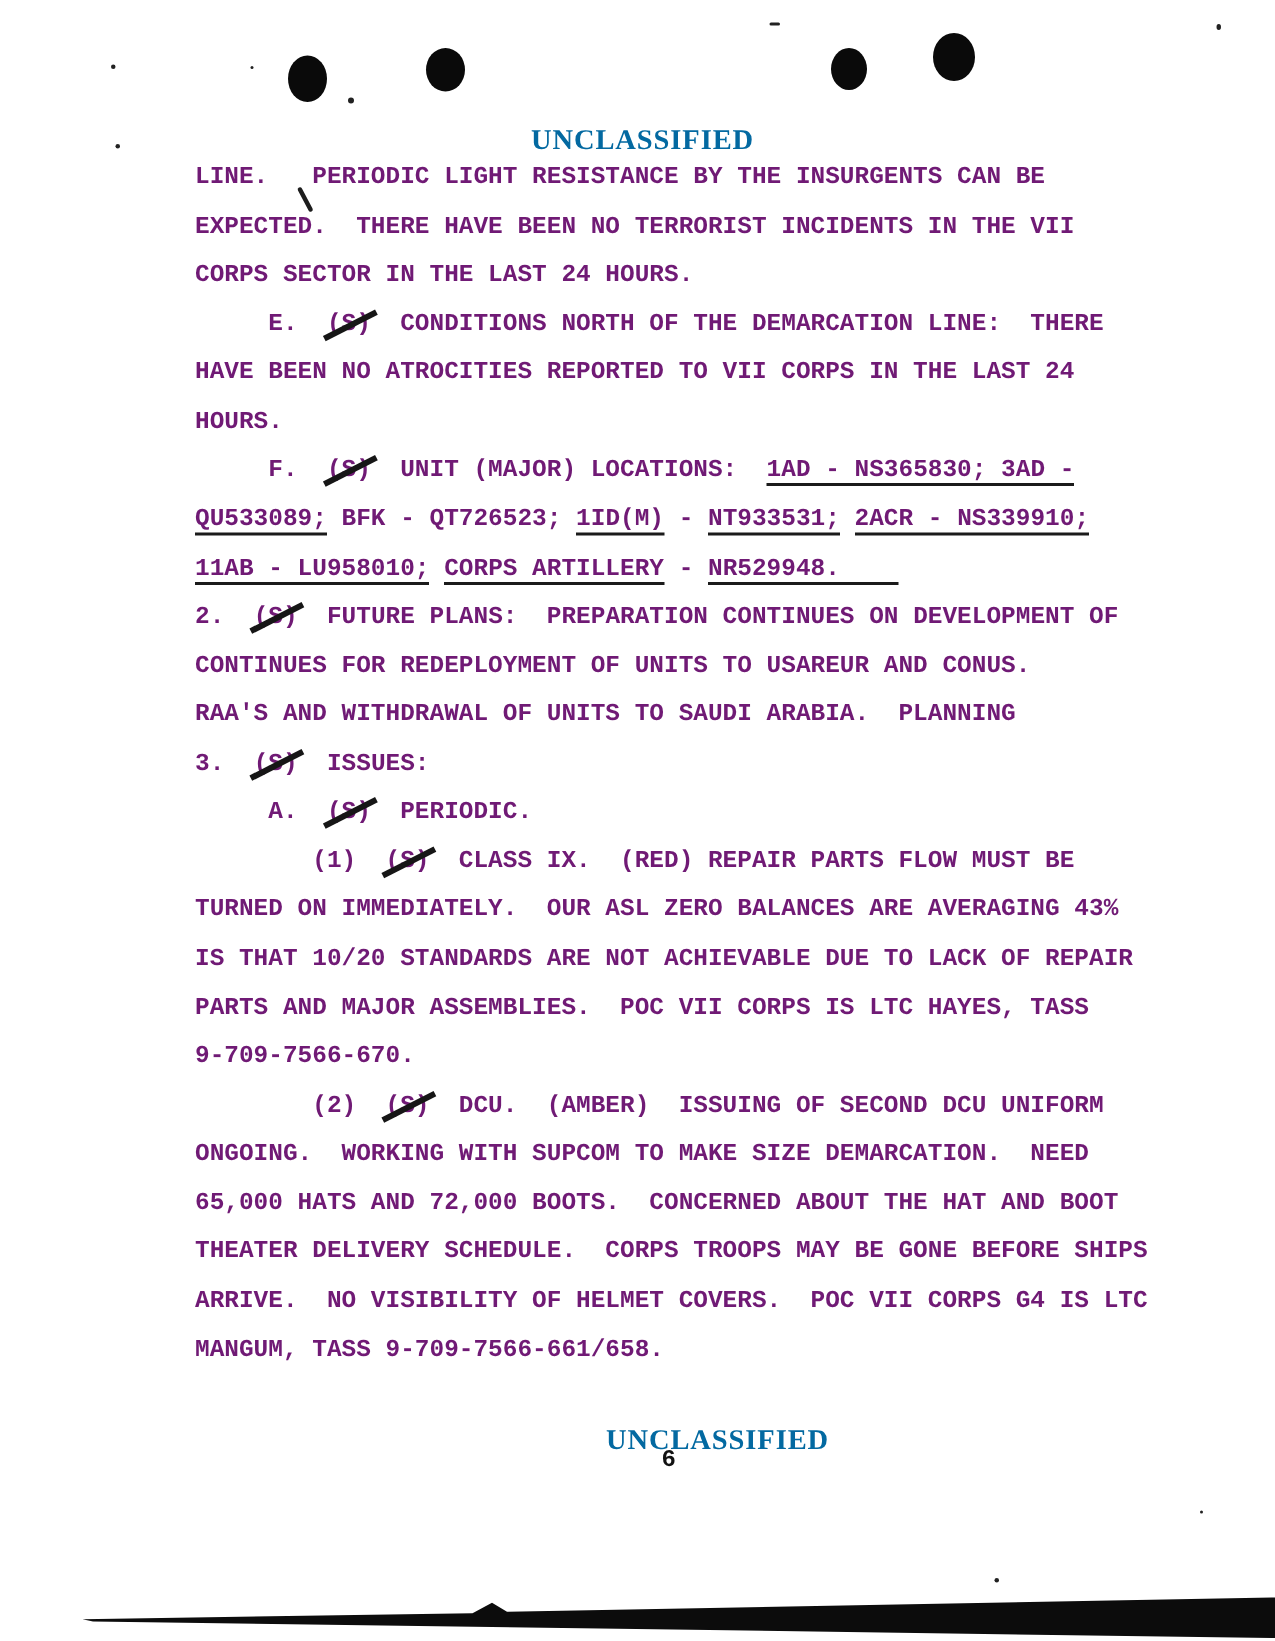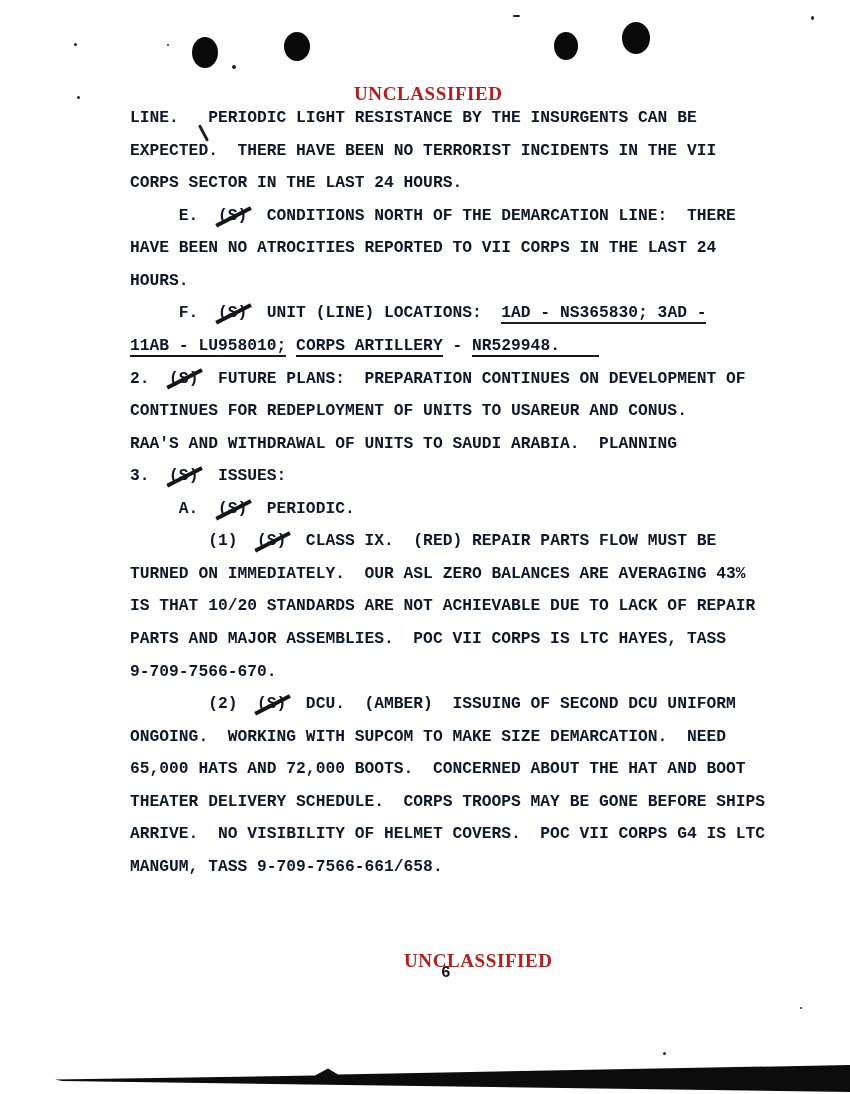--- a/index.html
+++ b/index.html
@@ -18,7 +18,7 @@
     font-weight: 700;
     font-size: 19px;
     letter-spacing: 0.6px;
-    color: #b91c1c;
+    color: #0369a1;
     white-space: nowrap;
   }
   .banner-top    { left: 354px; top: 83px; }

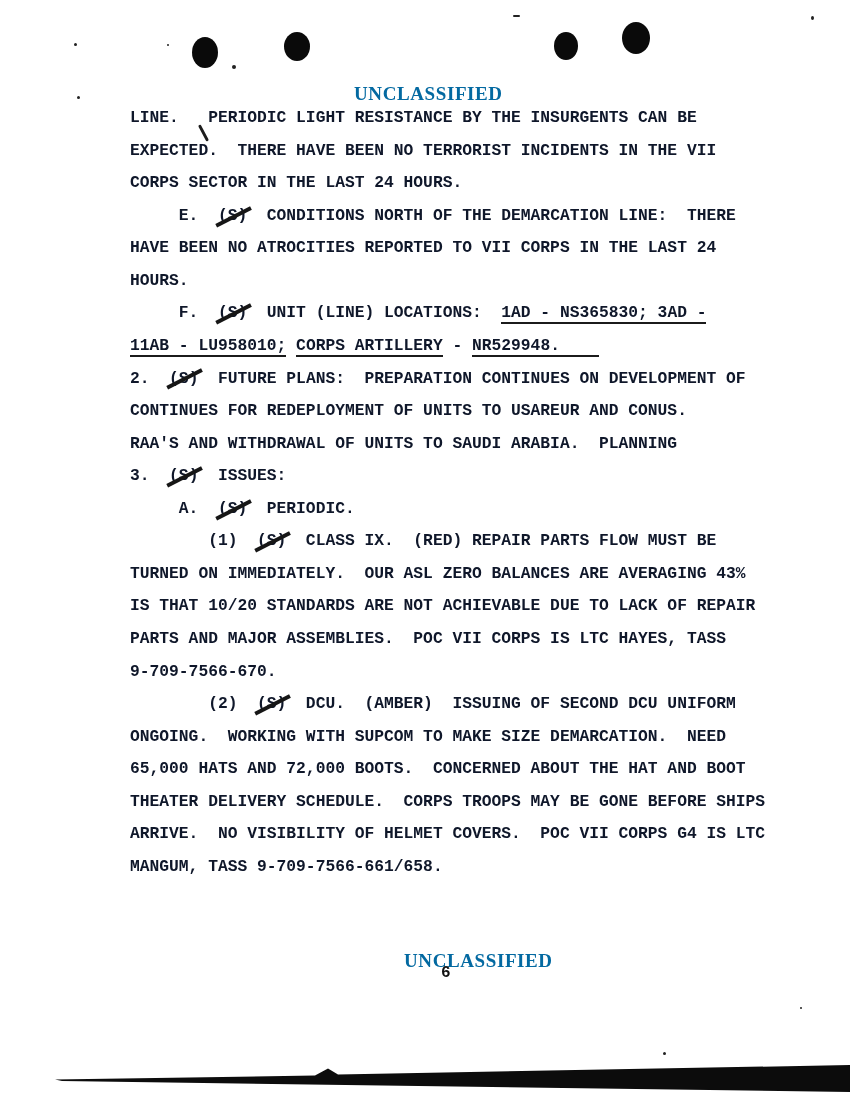--- a/index.html
+++ b/index.html
@@ -42,7 +42,7 @@
     font-weight: 700;
     font-size: 16.3px;
     line-height: 32.56px;
-    color: #0f172a;
+    color: #701a75;
     white-space: pre;
   }
   .seg-plain { }

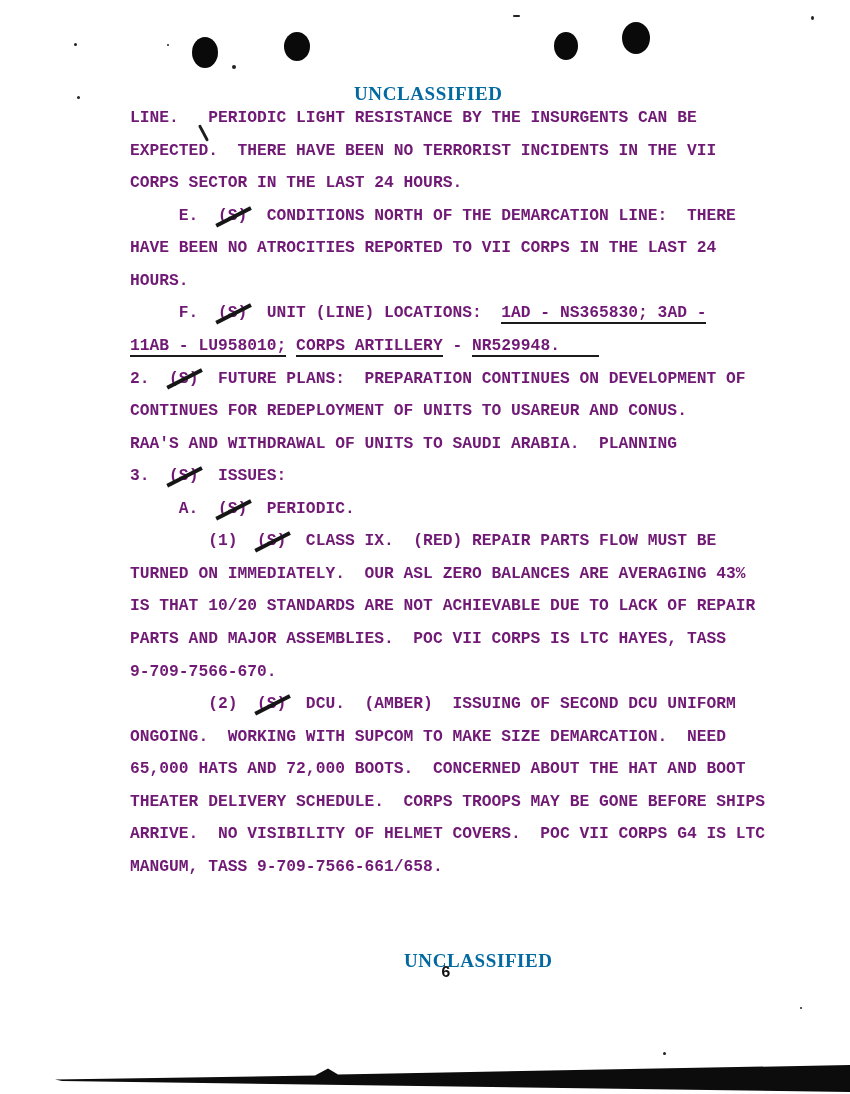--- a/index.html
+++ b/index.html
@@ -103,7 +103,7 @@
       <div class="doc-line"><span class="seg-plain">     E.  </span><span class="seg-struck">(S)</span><span class="seg-plain">  CONDITIONS NORTH OF THE DEMARCATION LINE:  THERE</span></div>
       <div class="doc-line"><span class="seg-plain">HAVE BEEN NO ATROCITIES REPORTED TO VII CORPS IN THE LAST 24</span></div>
       <div class="doc-line"><span class="seg-plain">HOURS.</span></div>
-      <div class="doc-line"><span class="seg-plain">     F.  </span><span class="seg-struck">(S)</span><span class="seg-plain">  UNIT (LINE) LOCATIONS:  </span><span class="seg-underline">1AD - NS365830; 3AD -</span></div>
+      <div class="doc-line"><span class="seg-plain">     F.  </span><span class="seg-struck">(S)</span><span class="seg-plain">  UNIT (MAJOR) LOCATIONS:  </span><span class="seg-underline">1AD - NS365830; 3AD -</span></div>
       <div class="doc-line"><span class="seg-underline">11AB - LU958010;</span><span class="seg-plain"> </span><span class="seg-underline">CORPS ARTILLERY</span><span class="seg-plain"> - </span><span class="seg-underline">NR529948.    </span></div>
       <div class="doc-line"><span class="seg-plain">2.  </span><span class="seg-struck">(S)</span><span class="seg-plain">  FUTURE PLANS:  PREPARATION CONTINUES ON DEVELOPMENT OF</span></div>
       <div class="doc-line"><span class="seg-plain">CONTINUES FOR REDEPLOYMENT OF UNITS TO USAREUR AND CONUS.</span></div>

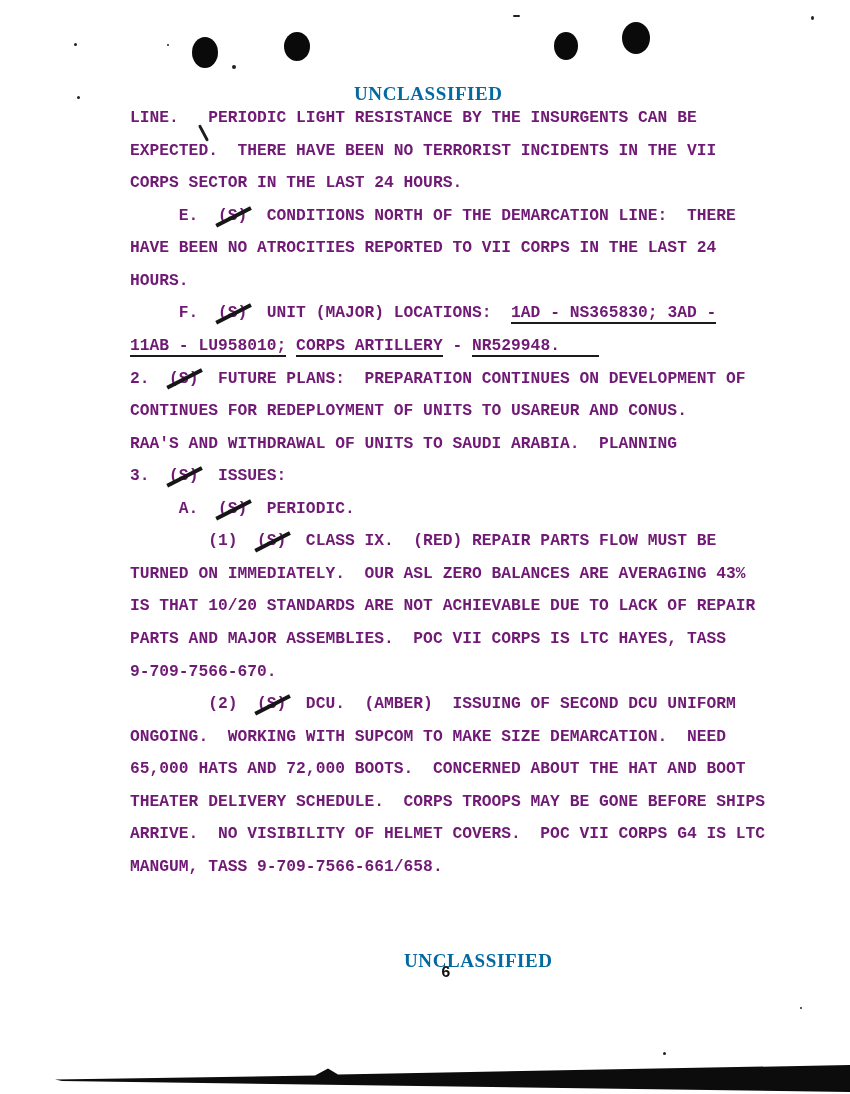--- a/index.html
+++ b/index.html
@@ -104,6 +104,7 @@
       <div class="doc-line"><span class="seg-plain">HAVE BEEN NO ATROCITIES REPORTED TO VII CORPS IN THE LAST 24</span></div>
       <div class="doc-line"><span class="seg-plain">HOURS.</span></div>
       <div class="doc-line"><span class="seg-plain">     F.  </span><span class="seg-struck">(S)</span><span class="seg-plain">  UNIT (MAJOR) LOCATIONS:  </span><span class="seg-underline">1AD - NS365830; 3AD -</span></div>
+      <div class="doc-line"><span class="seg-underline">QU533089;</span><span class="seg-plain"> BFK - QT726523; </span><span class="seg-underline">1ID(M)</span><span class="seg-plain"> - </span><span class="seg-underline">NT933531;</span><span class="seg-plain"> </span><span class="seg-underline">2ACR - NS339910;</span></div>
       <div class="doc-line"><span class="seg-underline">11AB - LU958010;</span><span class="seg-plain"> </span><span class="seg-underline">CORPS ARTILLERY</span><span class="seg-plain"> - </span><span class="seg-underline">NR529948.    </span></div>
       <div class="doc-line"><span class="seg-plain">2.  </span><span class="seg-struck">(S)</span><span class="seg-plain">  FUTURE PLANS:  PREPARATION CONTINUES ON DEVELOPMENT OF</span></div>
       <div class="doc-line"><span class="seg-plain">CONTINUES FOR REDEPLOYMENT OF UNITS TO USAREUR AND CONUS.</span></div>

